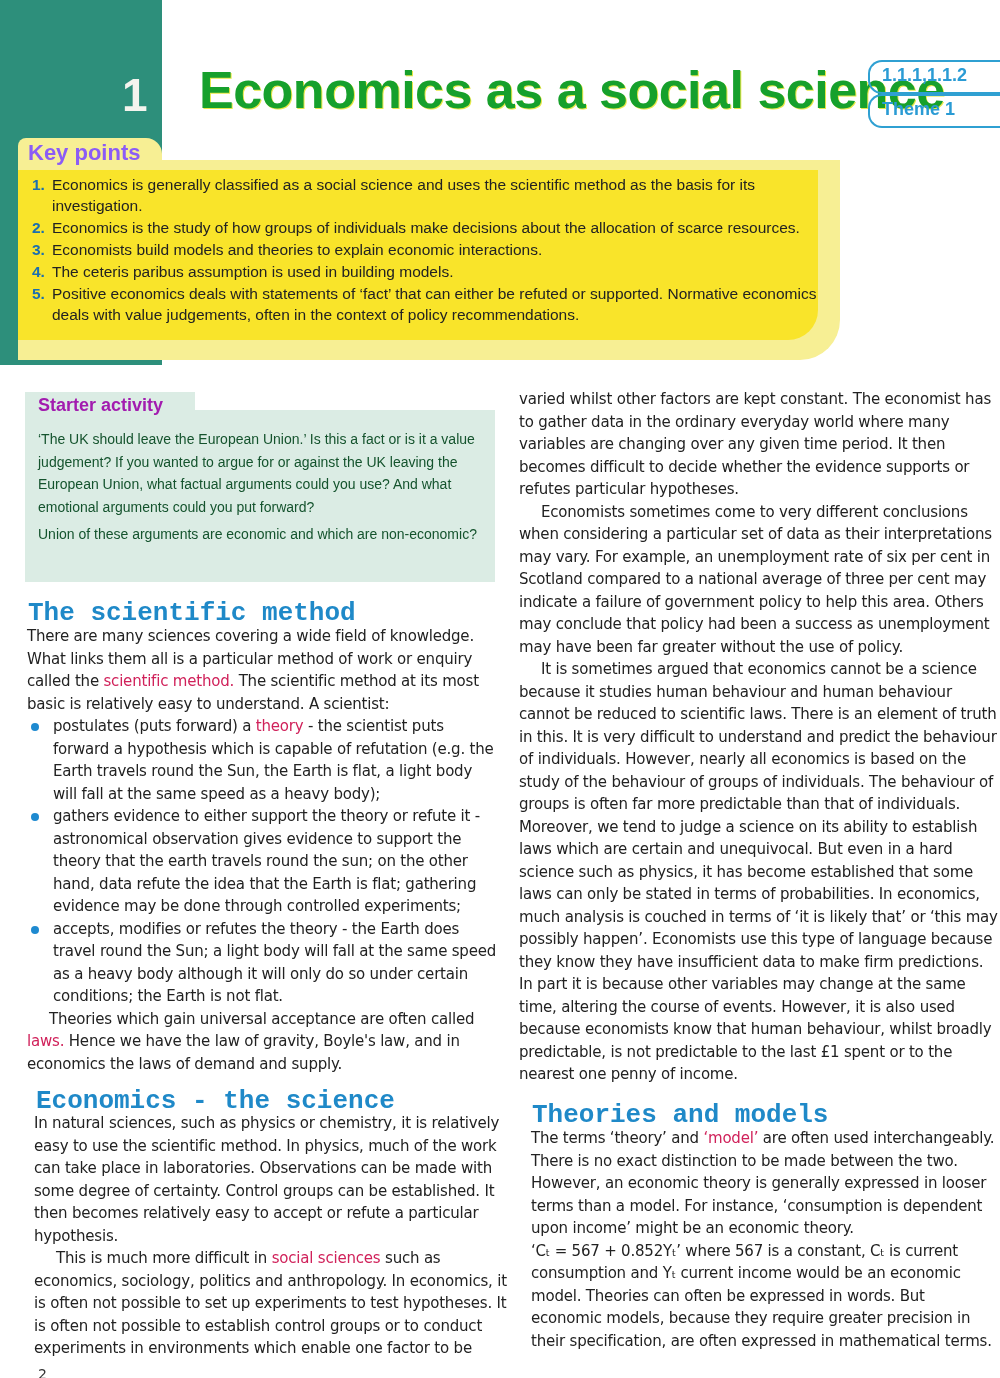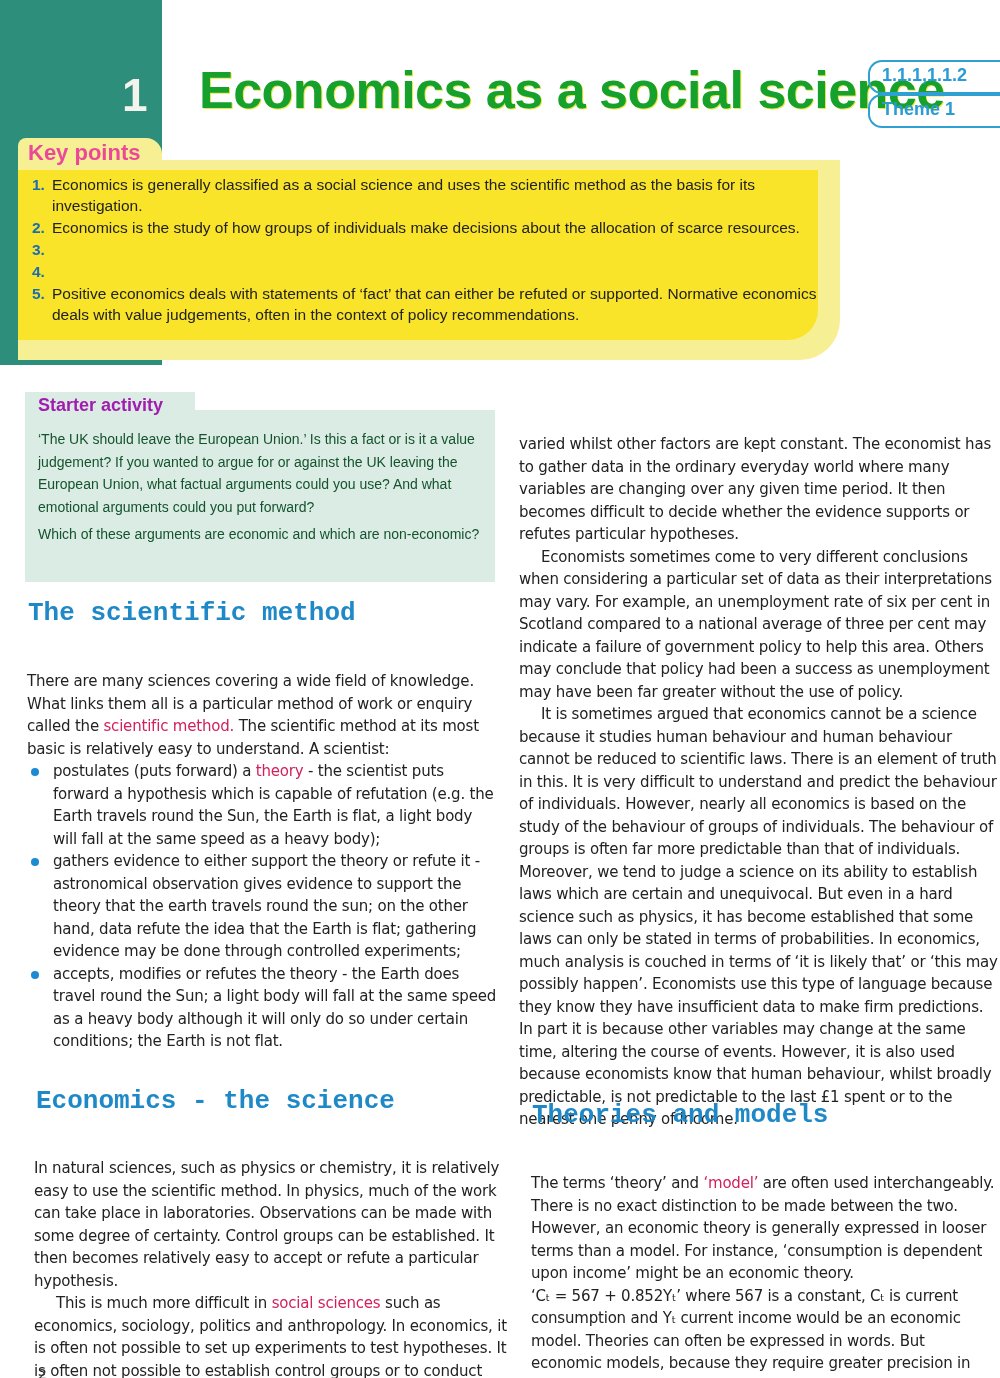--- a/index.html
+++ b/index.html
@@ -15,7 +15,7 @@
   .spec-tag + .spec-tag { margin-top: 0; }
 
   .kp-tab { position: absolute; left: 18px; top: 138px; width: 144px; height: 40px; background: #f7ef94; border-radius: 8px 16px 0 0; }
-  .kp-label { position: absolute; left: 28px; top: 140px; font-size: 22px; font-weight: bold; color: #ec4899; font-family: "Liberation Sans", sans-serif; }
+  .kp-label { position: absolute; left: 28px; top: 140px; font-size: 22px; font-weight: bold; color: #8b5cf6; font-family: "Liberation Sans", sans-serif; }
   .kp-outer { position: absolute; left: 18px; top: 160px; width: 822px; height: 200px; background: #f7ef94; border-radius: 0 0 40px 0; }
   .kp-inner { position: absolute; left: 18px; top: 170px; width: 800px; height: 170px; background: #f9e42a; border-radius: 0 0 30px 0; }
   .kp-list { position: absolute; left: 32px; top: 174px; width: 790px; list-style: none; font-size: 15.5px; line-height: 21px; font-family: "Liberation Sans", sans-serif; color: #222; }

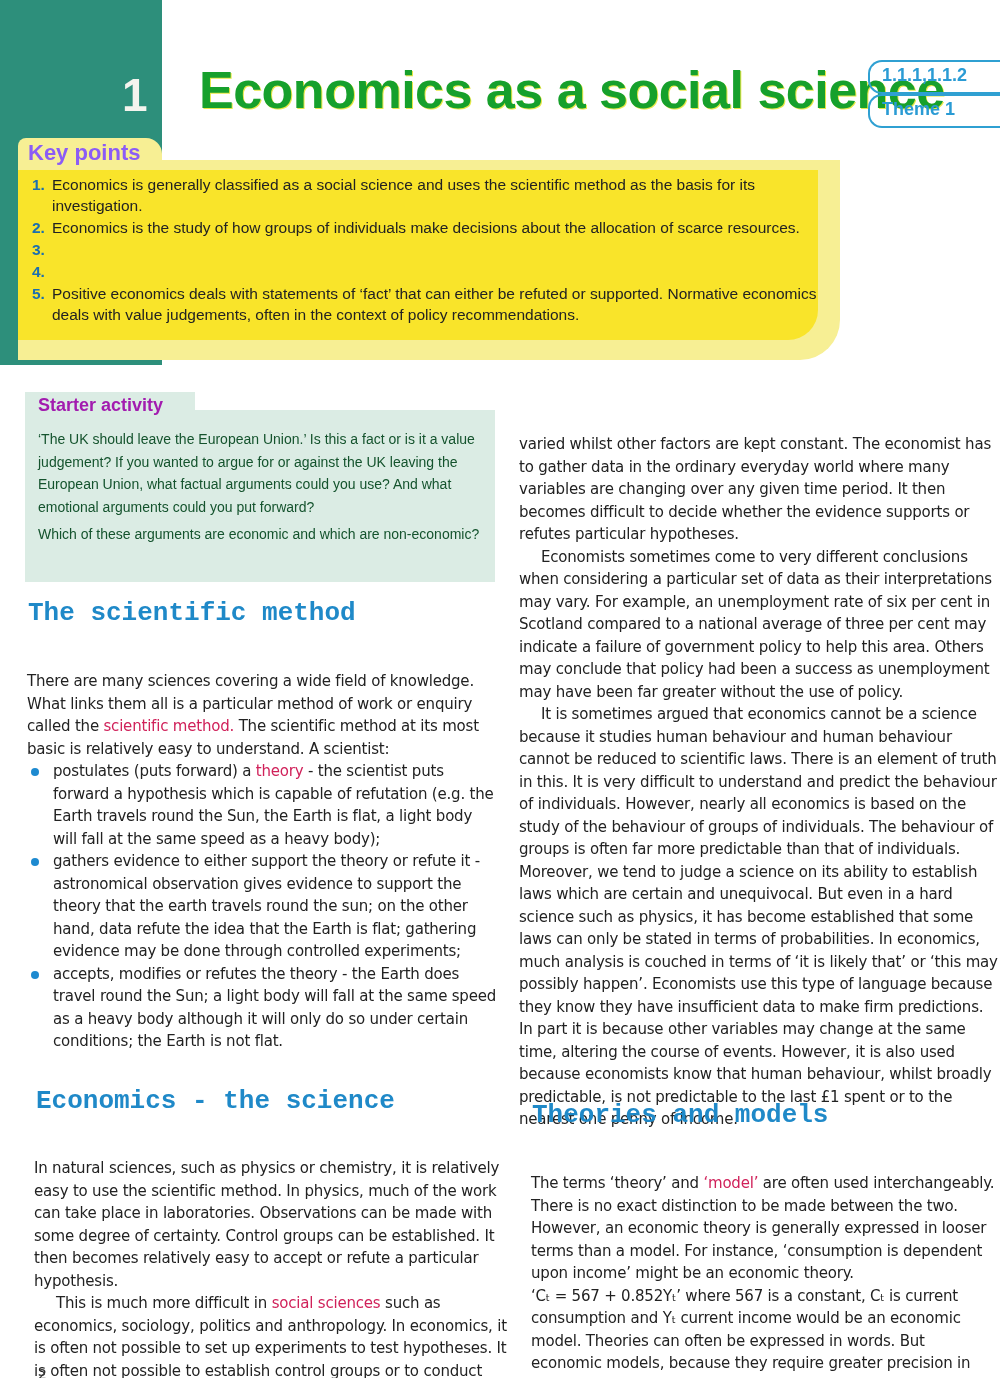--- a/index.html
+++ b/index.html
@@ -66,6 +66,7 @@
     </li>
   <li>
       <span class="num">3.</span>
+      <span>Economists build models and theories to explain economic interactions.</span>
     </li>
   <li>
       <span class="num">4.</span>

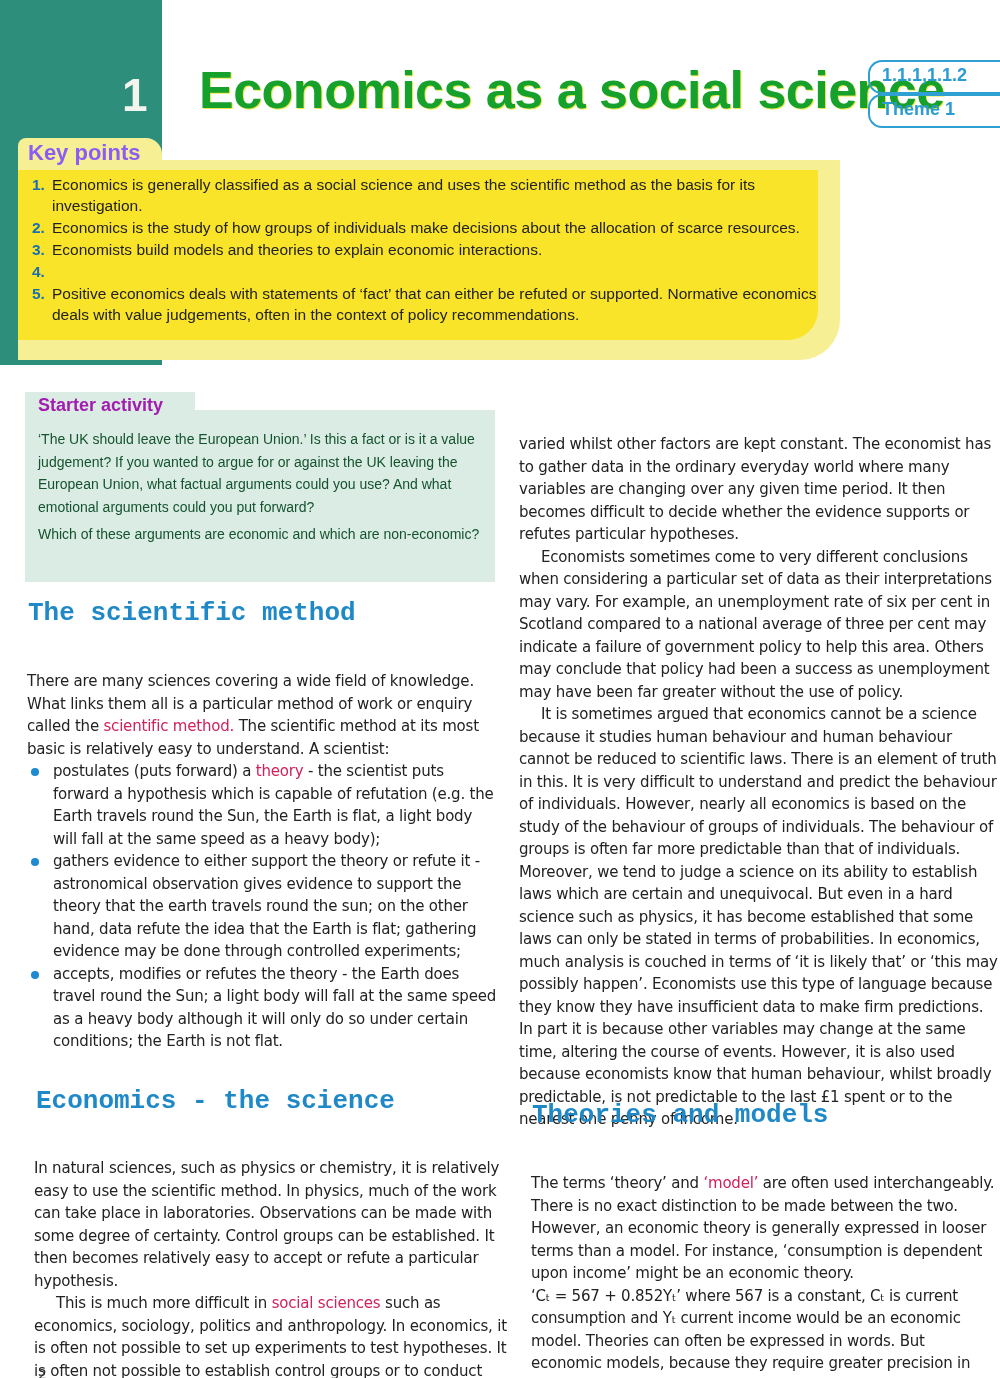--- a/index.html
+++ b/index.html
@@ -70,6 +70,7 @@
     </li>
   <li>
       <span class="num">4.</span>
+      <span>The ceteris paribus assumption is used in building models.</span>
     </li>
   <li>
       <span class="num">5.</span>

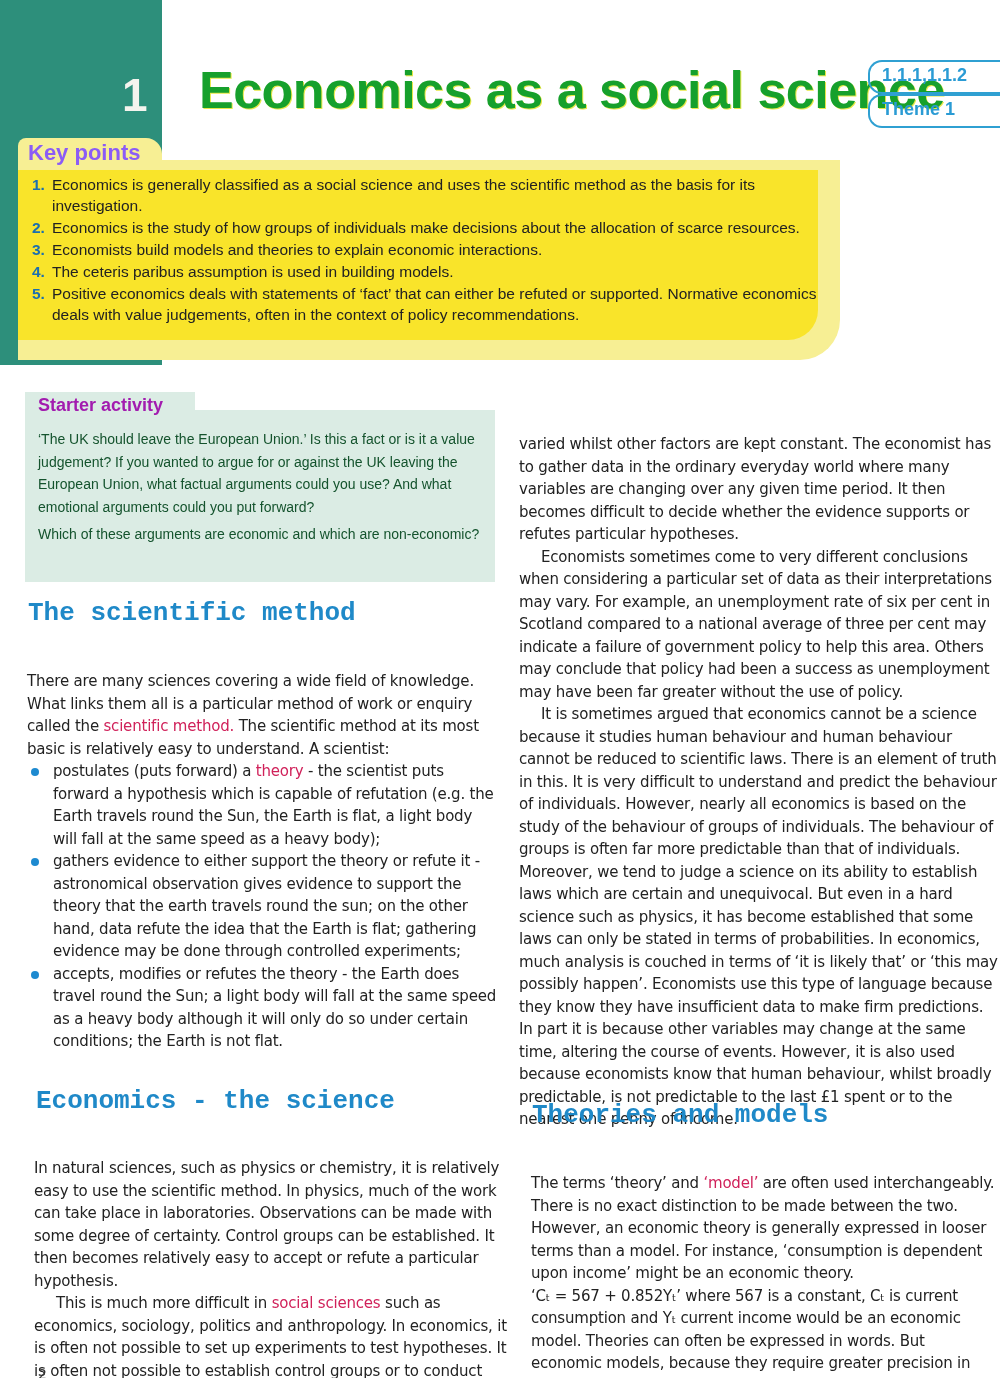--- a/index.html
+++ b/index.html
@@ -29,7 +29,7 @@
   .starter-text p + p { margin-top: 5px; }
 
   .h2 { position: absolute; font-size: 26px; font-weight: bold; color: #1f89c8; font-family: Liberation Mono, monospace; }
-  .body { position: absolute; font-size: 15px; line-height: 22.5px; color: #222; font-family: "DejaVu Sans", sans-serif; letter-spacing: -0.2px; margin-top: 45px; }
+  .body { position: absolute; font-size: 15px; line-height: 22.5px; color: #222; font-family: "DejaVu Sans", sans-serif; letter-spacing: -0.2px; }
   .body p { text-indent: 0; }
   .body p.ind { text-indent: 22px; }
   .key { color: #d0215a; }

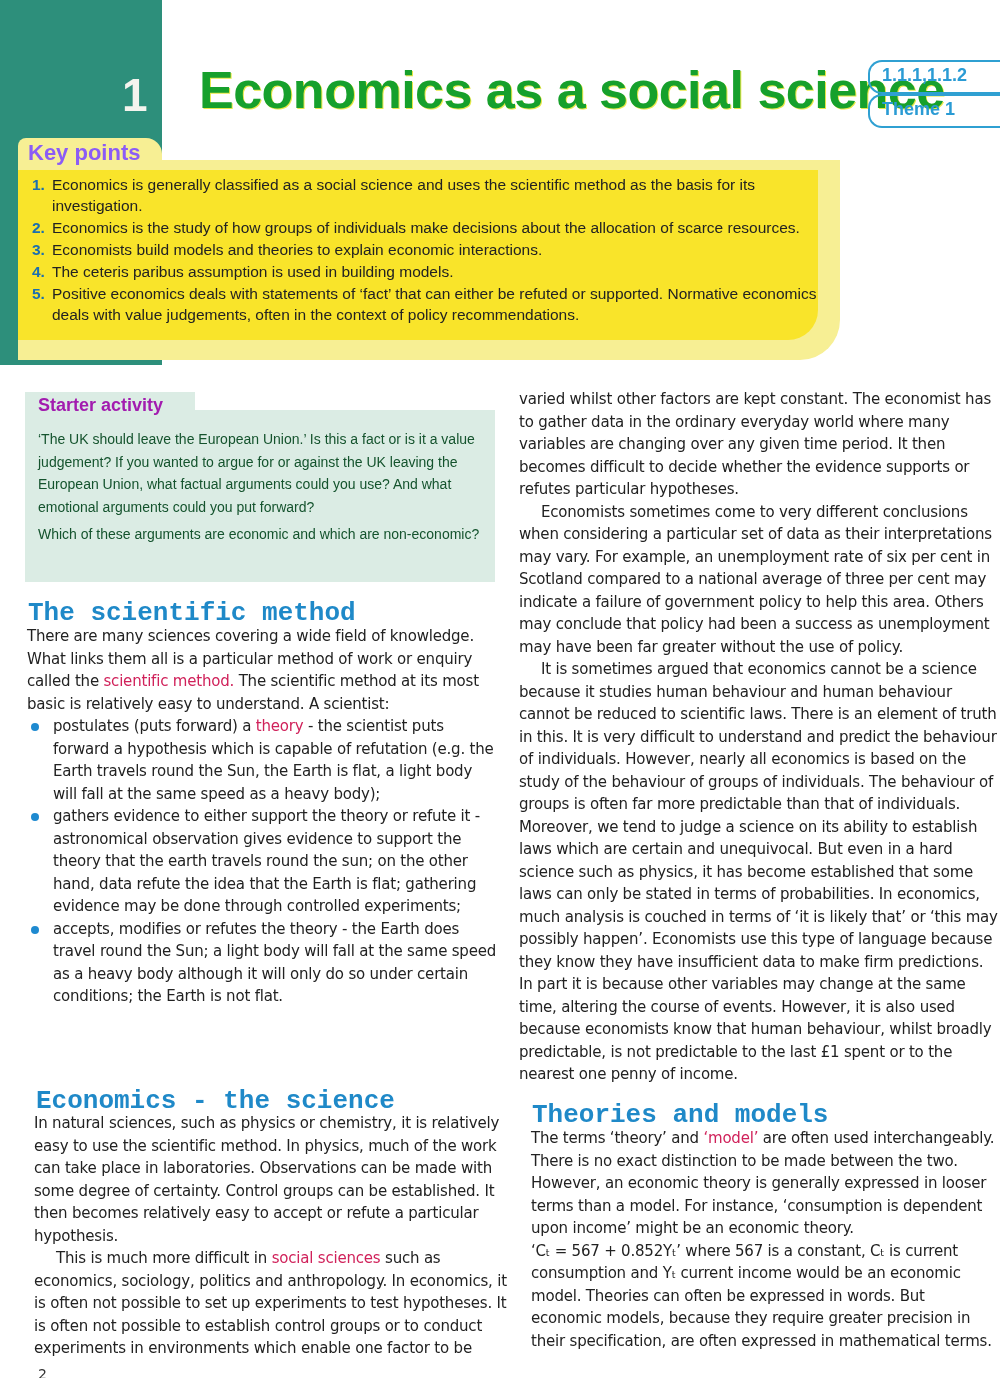--- a/index.html
+++ b/index.html
@@ -83,7 +83,7 @@
 <div class="starter-label">Starter activity</div>
 <div class="starter-text">
   <p>‘The UK should leave the European Union.’ Is this a fact or is it a value judgement? If you wanted to argue for or against the UK leaving the European Union, what factual arguments could you use? And what emotional arguments could you put forward?</p>
-  <p>Which of these arguments are economic and which are non-economic?</p>
+  <p>Union of these arguments are economic and which are non-economic?</p>
 </div>
 
 <h2 class="h2" style="left:28px; top:598px;">The scientific method</h2>

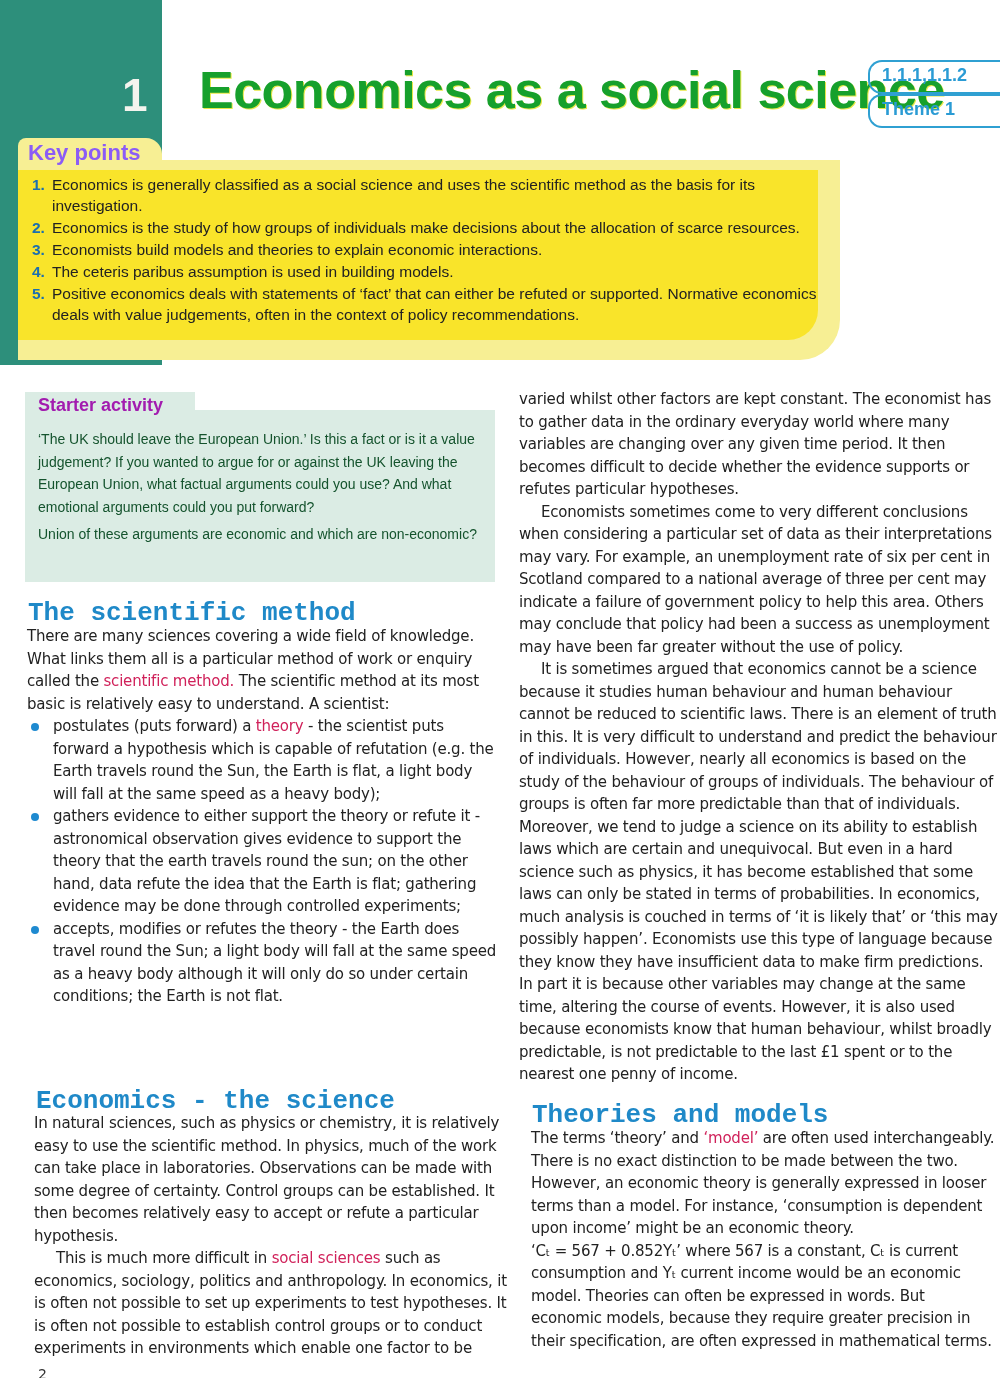--- a/index.html
+++ b/index.html
@@ -94,6 +94,7 @@
     <li><span class="dot"></span><span>gathers evidence to either support the theory or refute it - astronomical observation gives evidence to support the theory that the earth travels round the sun; on the other hand, data refute the idea that the Earth is flat; gathering evidence may be done through controlled experiments;</span></li>
     <li><span class="dot"></span><span>accepts, modifies or refutes the theory - the Earth does travel round the Sun; a light body will fall at the same speed as a heavy body although it will only do so under certain conditions; the Earth is not flat.</span></li>
   </ul>
+  <p class="ind"><span>Theories which gain universal acceptance are often called </span><span class="key">laws.</span><span> Hence we have the law of gravity, Boyle's law, and in economics the laws of demand and supply.</span></p>
 </div>
 
 <h2 class="h2" style="left:36px; top:1086px;">Economics - the science</h2>

